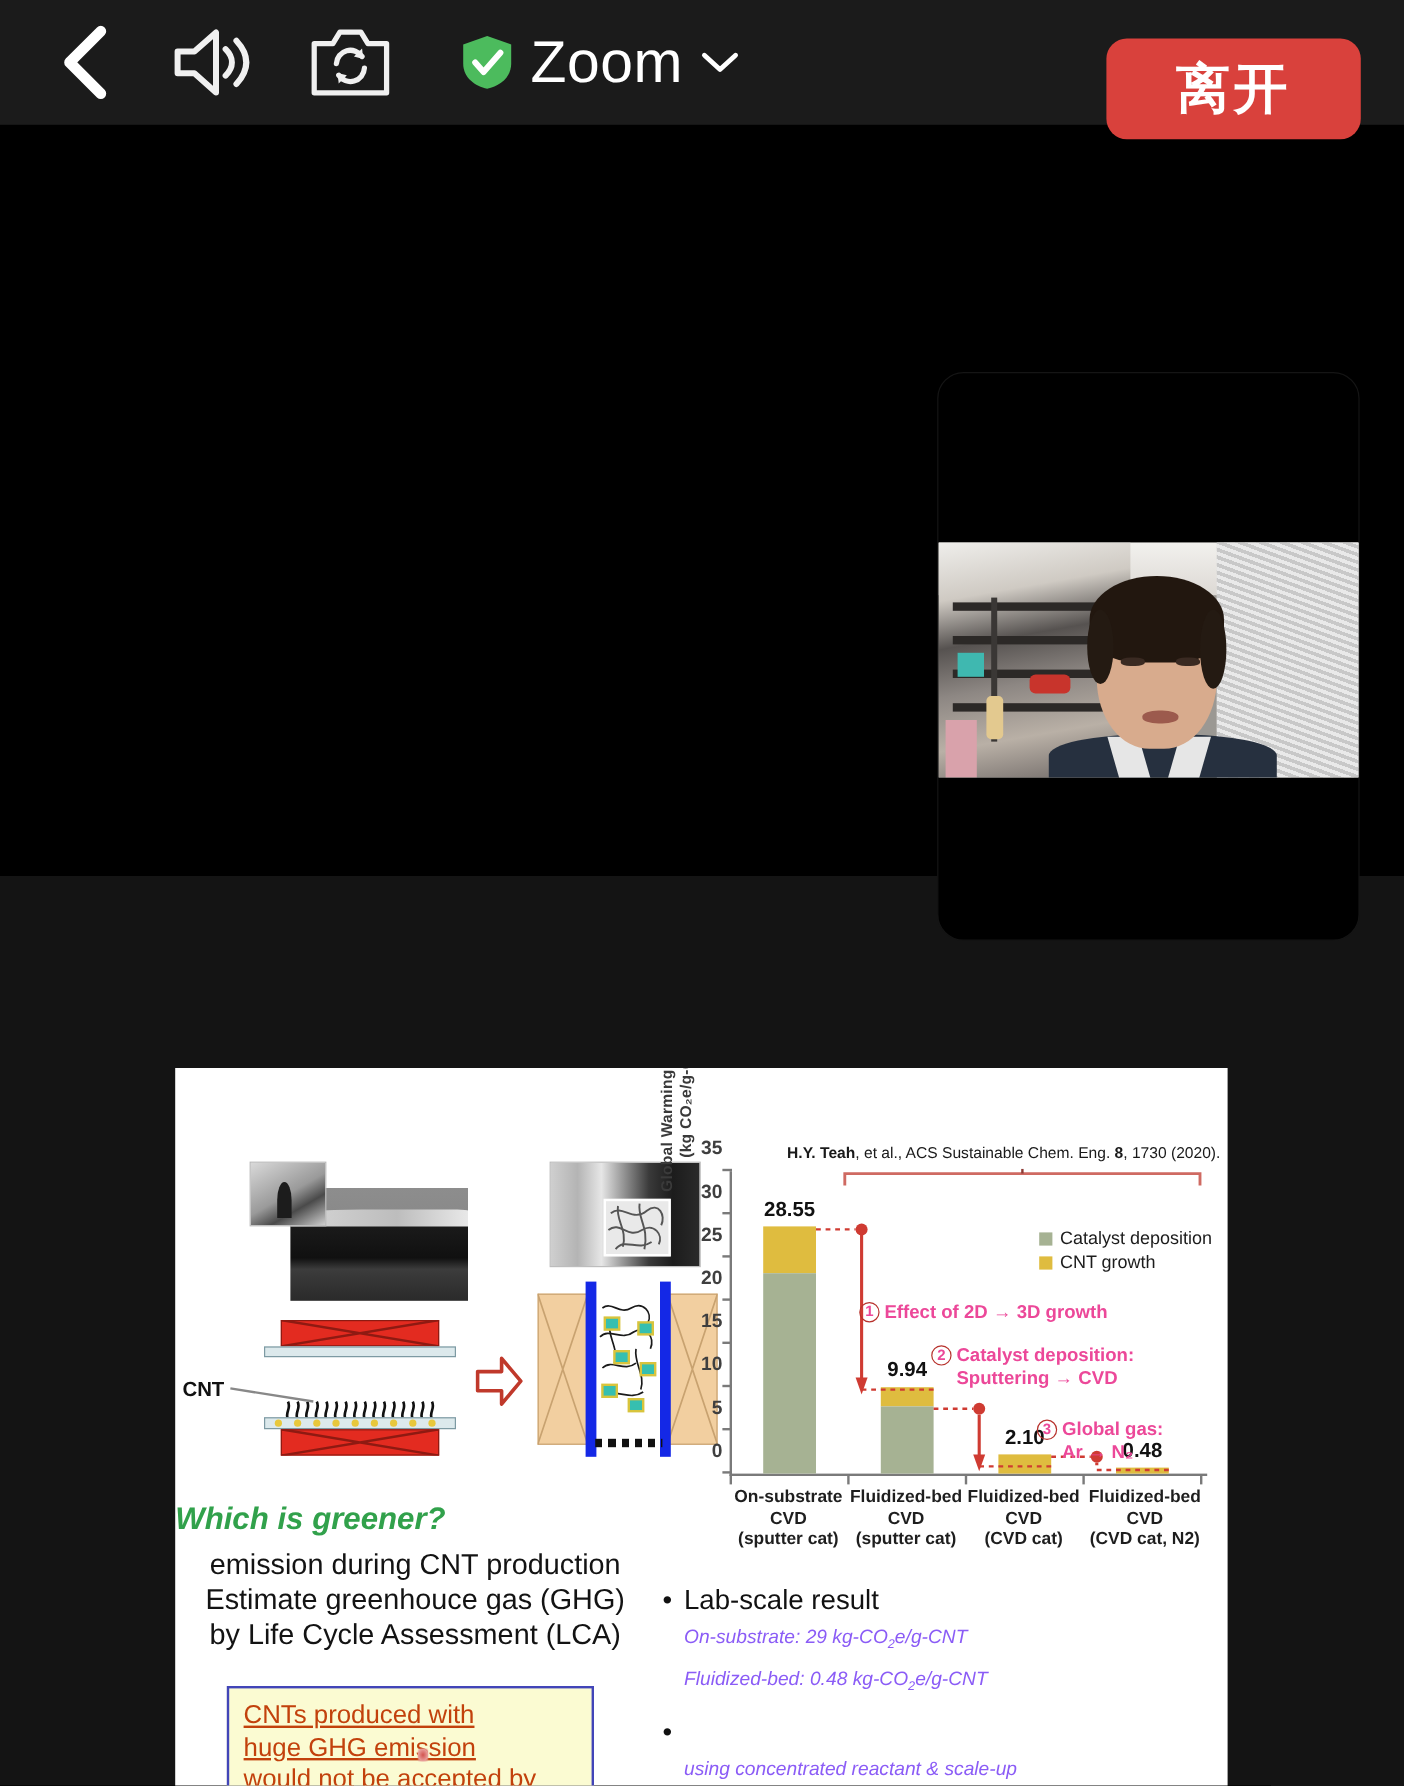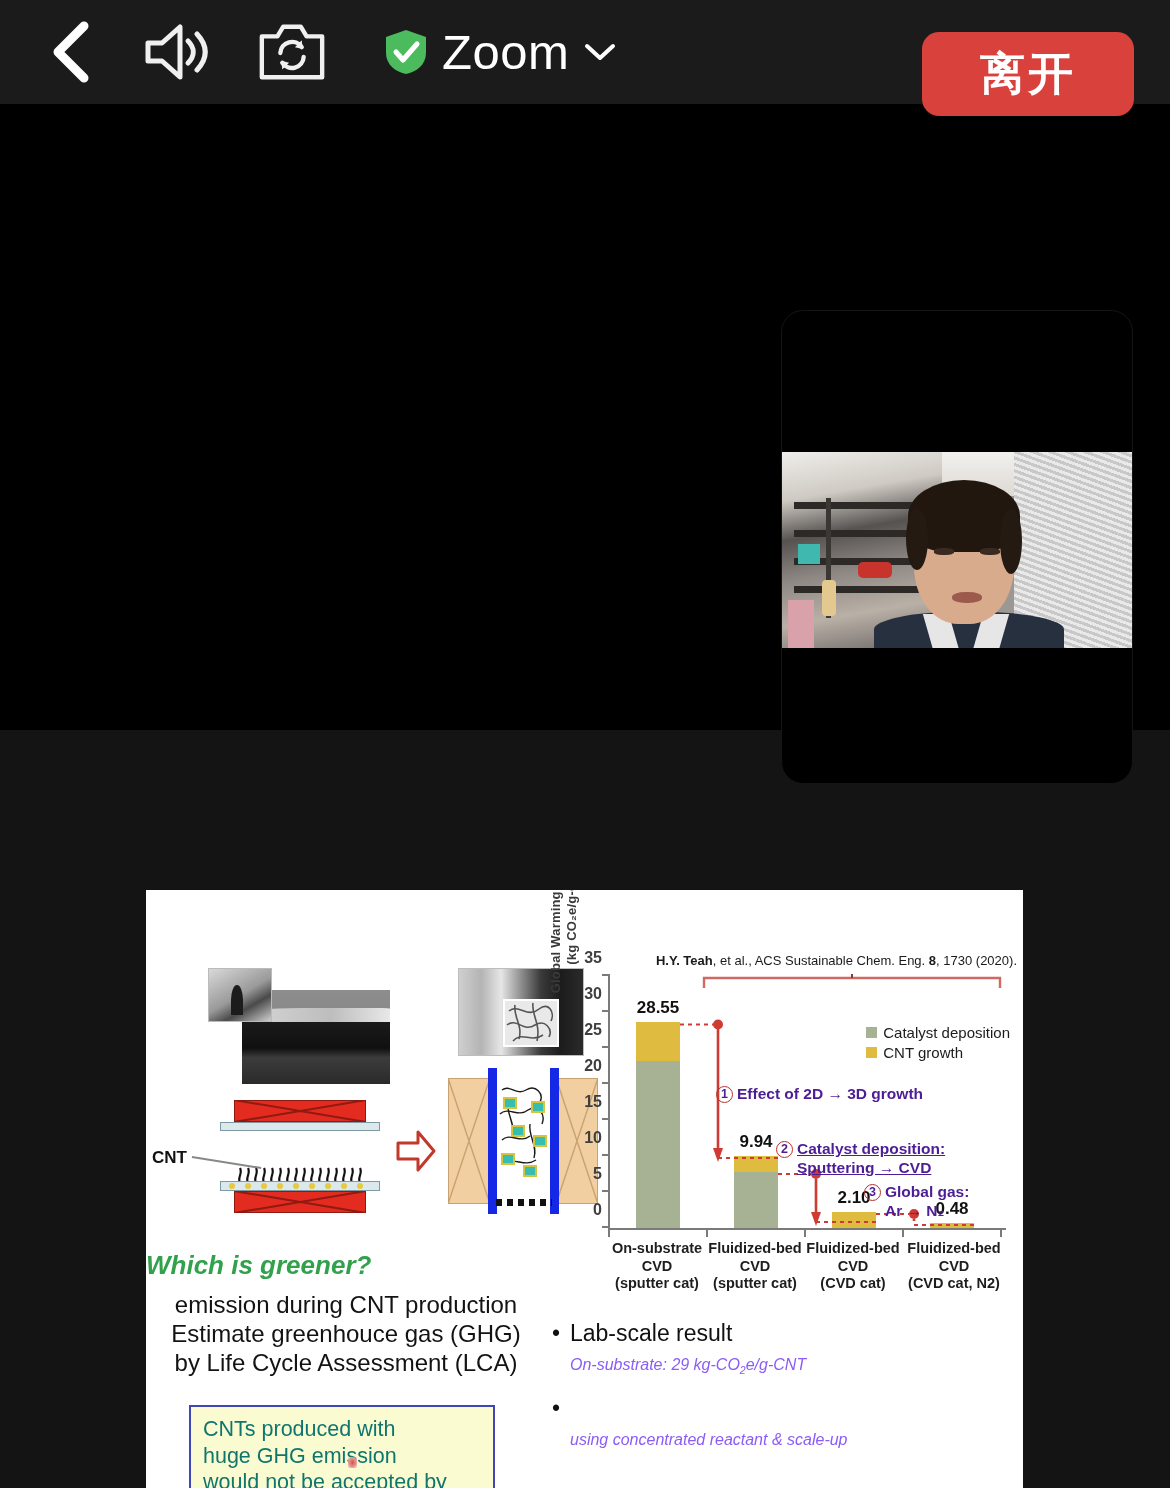--- a/index.html
+++ b/index.html
@@ -172,7 +172,7 @@
   .leg-sw { width:11px; height:11px; display:inline-block; }
   .leg-txt { font-size:15px; color:#1c1c1c; }
 
-  .ann { position:absolute; color:#4c1d95; font-weight:700; font-size:15.5px; line-height:19px; }
+  .ann { position:absolute; color:#ec4899; font-weight:700; font-size:15.5px; line-height:19px; }
   .circ-num { display:inline-block; width:17px; height:17px; border:1.6px solid #b7312c; border-radius:50%;
     text-align:center; line-height:14px; font-size:12.5px; font-weight:700; margin-right:4px; vertical-align:1px;}
 

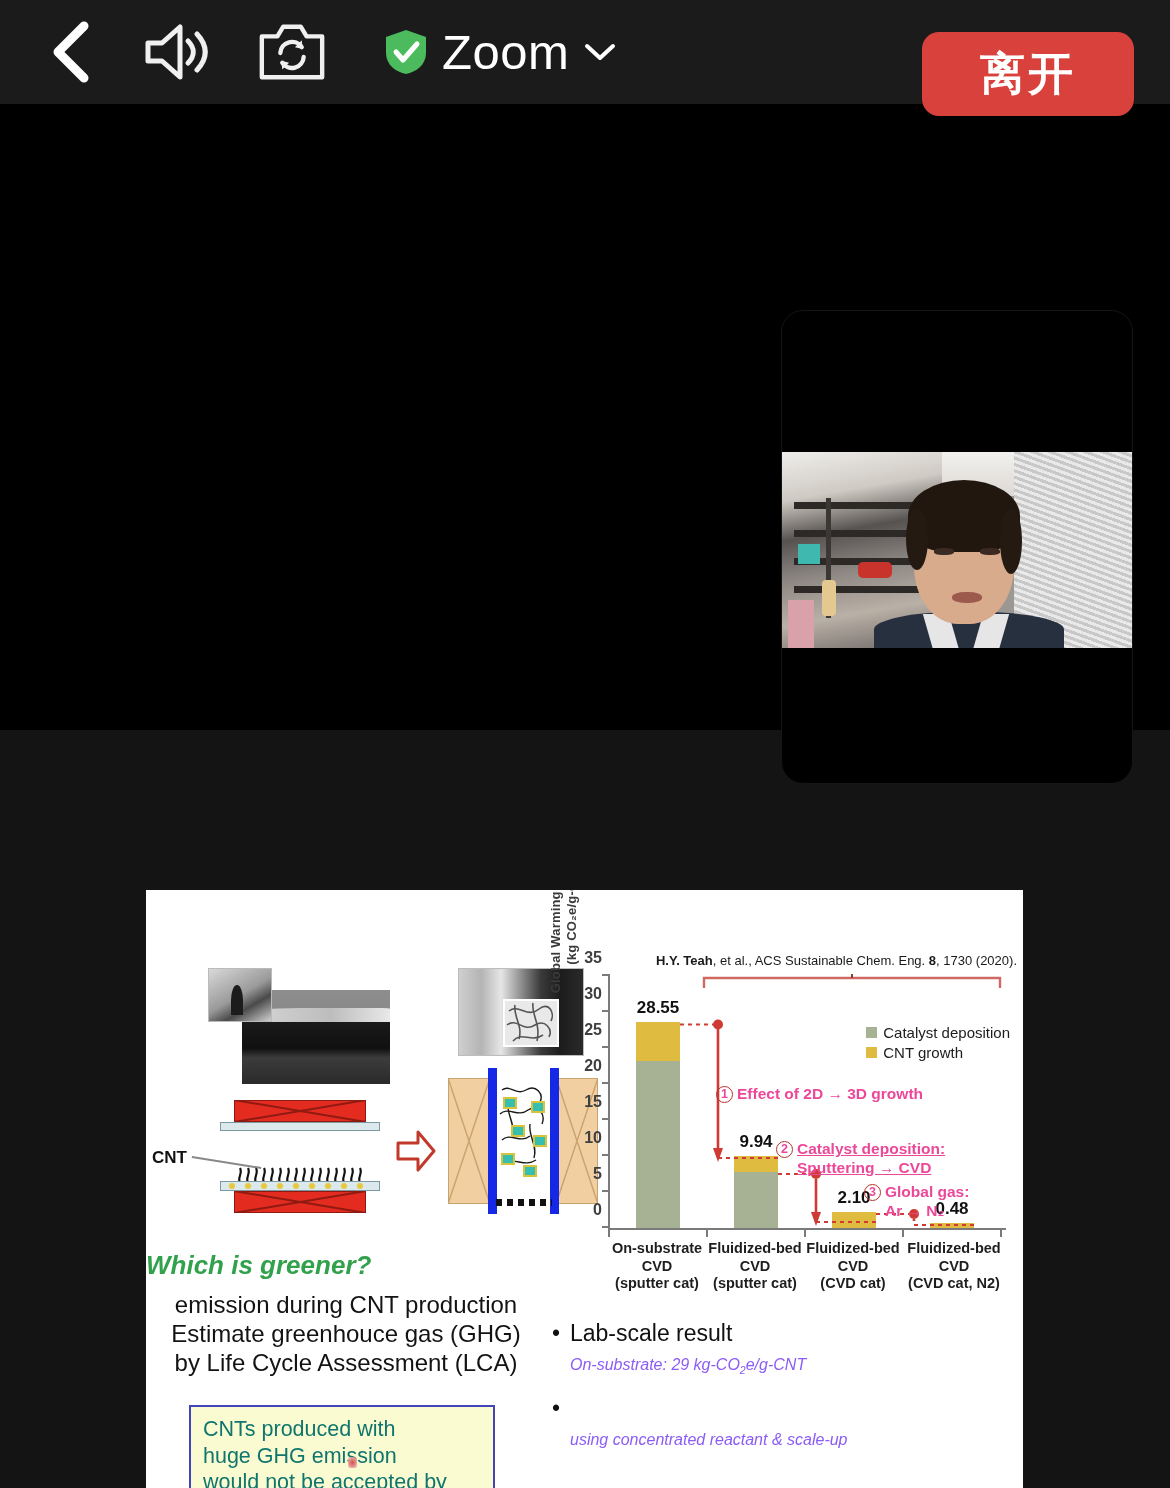--- a/index.html
+++ b/index.html
@@ -488,7 +488,7 @@
           <div class="ann" style="left:170px; top:116px;">
             <span class="circ-num">1</span><span>Effect of 2D → 3D growth</span>
           </div>
-          <div class="ann" style="left:230px; top:171px;text-decoration:underline;">
+          <div class="ann" style="left:230px; top:152px;">
             <span class="circ-num">2</span><span>Catalyst deposition:</span>
             <div style="padding-left:21px;">Sputtering → CVD</div>
           </div>

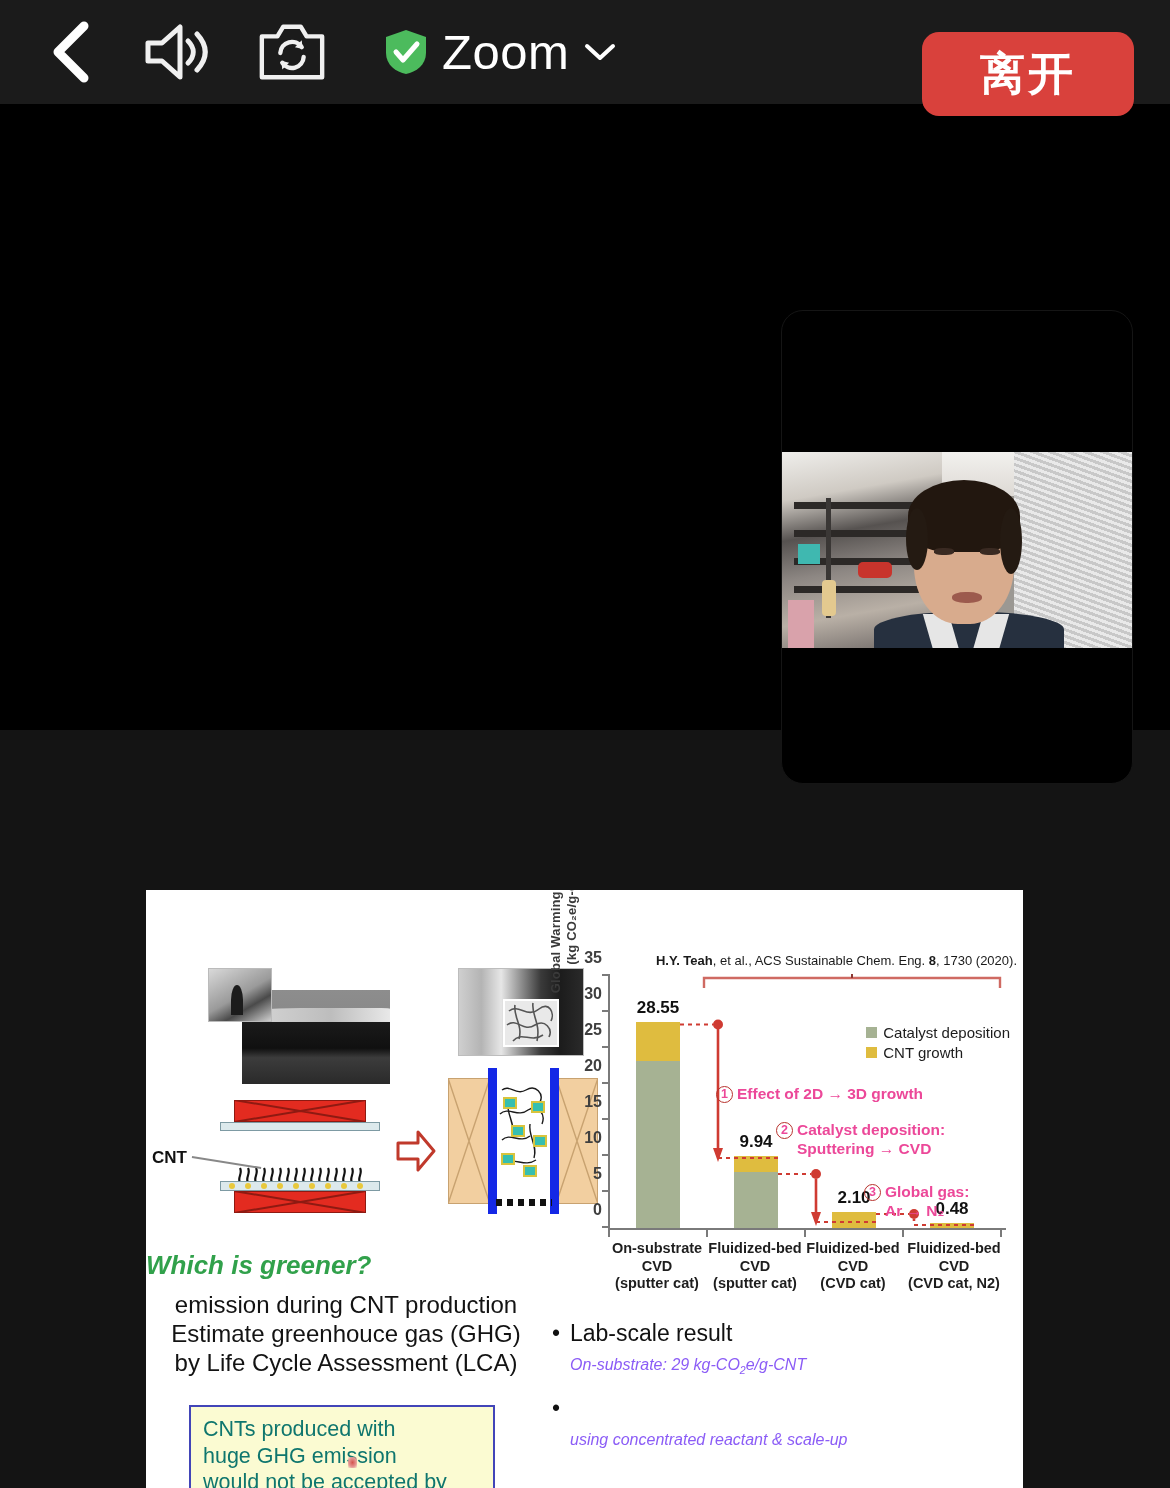--- a/index.html
+++ b/index.html
@@ -525,6 +525,7 @@
             <span>Lab-scale result</span>
           </div>
           <div class="bsub">On-substrate: 29 kg-CO<sub>2</sub>e/g-CNT</div>
+          <div class="bsub">Fluidized-bed: 0.48 kg-CO<sub>2</sub>e/g-CNT</div>
           <div class="bullet-row" style="margin-top:8px;">
             <span class="bdot">•</span>
           </div>

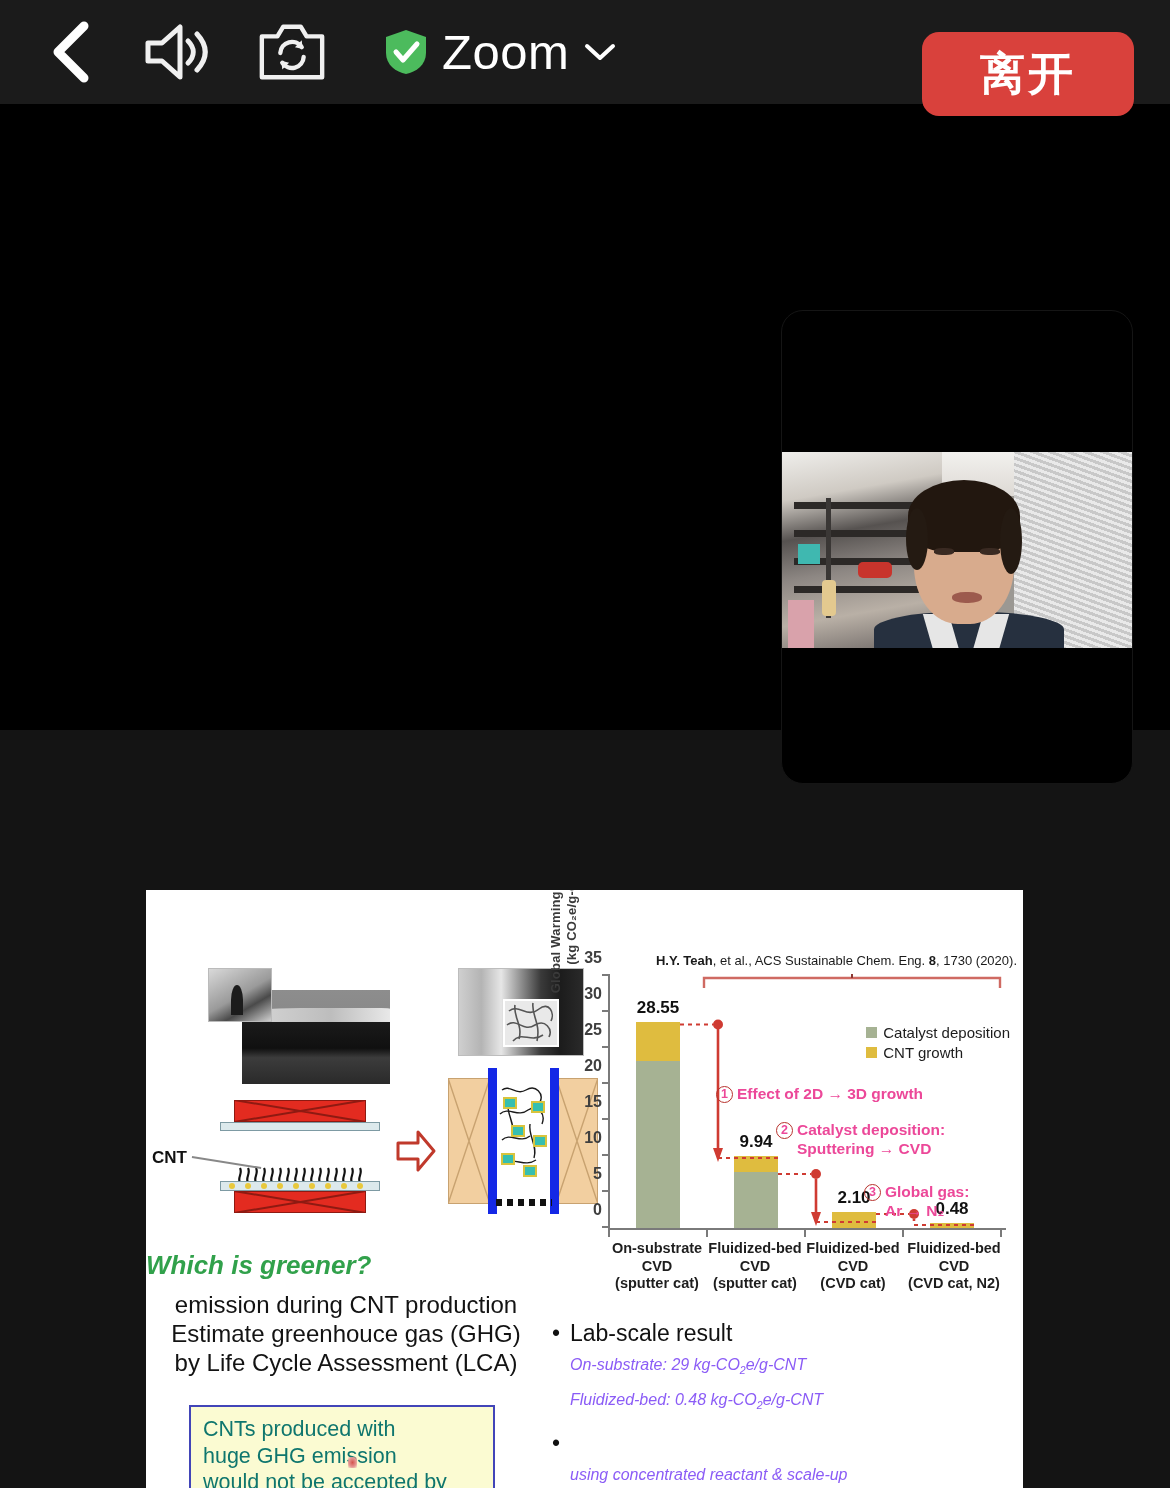--- a/index.html
+++ b/index.html
@@ -141,7 +141,7 @@
     position:absolute; left:43px; top:455px; width:306px; height:154px;
     background:#fbfbd2; border:2px solid #4245b8; padding:9px 10px 6px 12px;
   }
-  .yb-line { color:#0f766e; font-size:21.5px; line-height:26.5px; font-family:"Liberation Sans", sans-serif; }
+  .yb-line { color:#c2410c; font-size:21.5px; line-height:26.5px; font-family:"Liberation Sans", sans-serif;text-decoration:underline; }
   .cursor-dot { position:absolute; left:157px; top:50px; width:9px; height:11px;
     background: radial-gradient(ellipse at center,#d2544f 0%, #e79a96 60%, rgba(231,154,150,0) 100%); }
 

